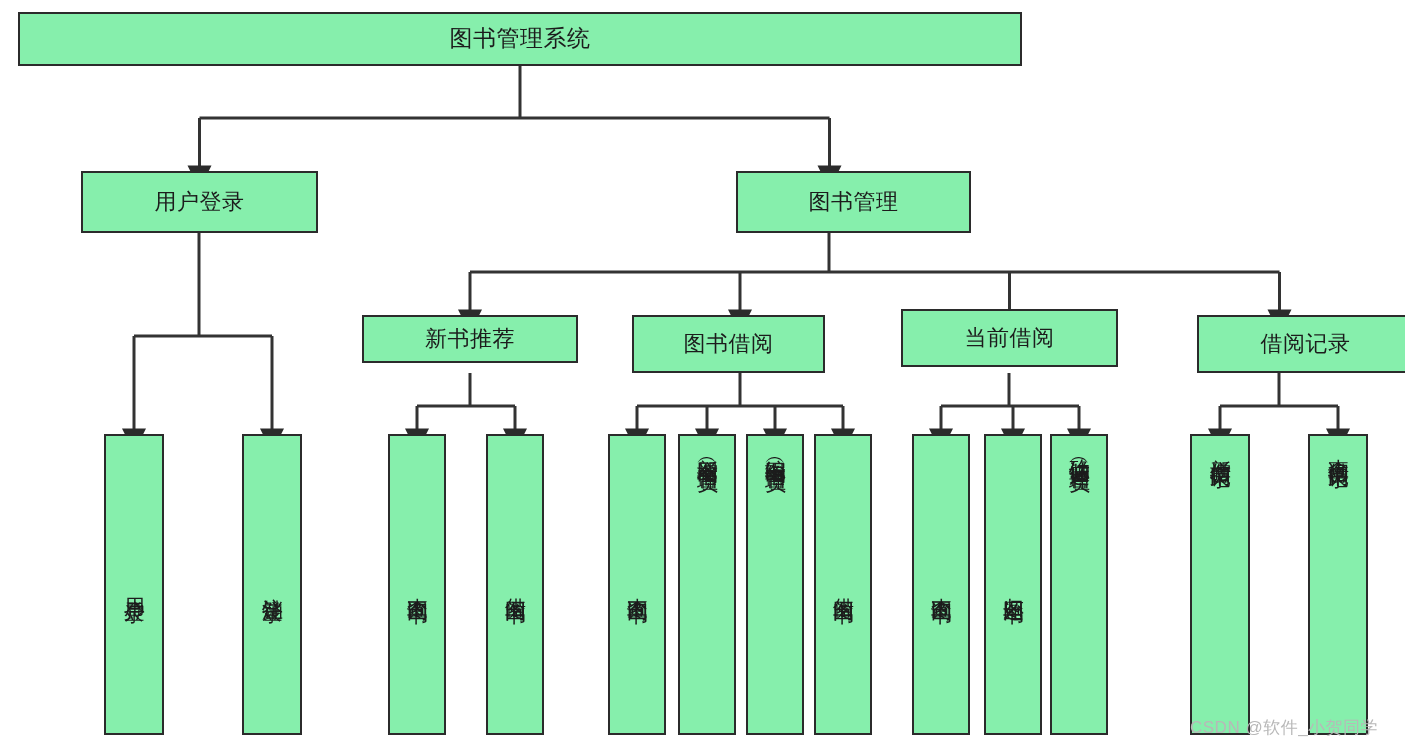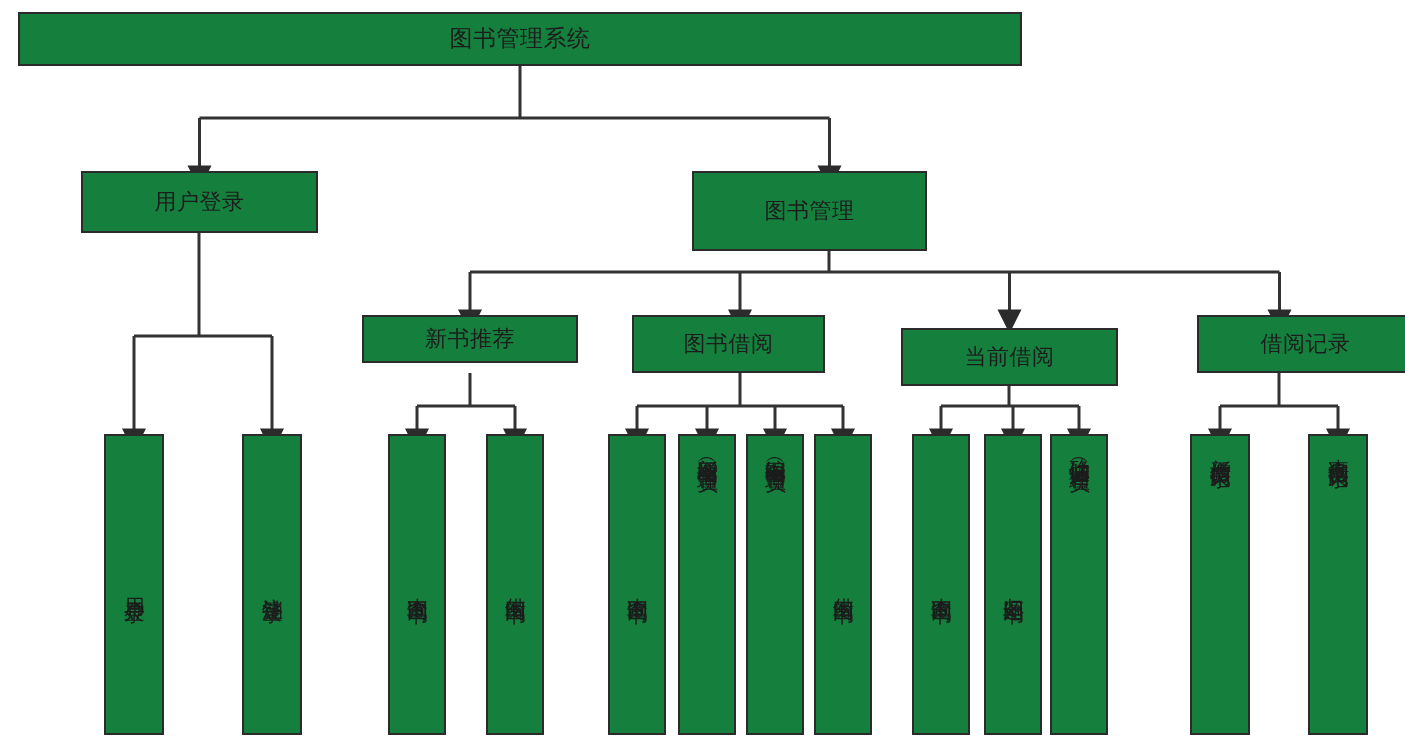--- a/index.html
+++ b/index.html
@@ -28,7 +28,7 @@
   .node {
     position: absolute;
     box-sizing: border-box;
-    background: #15803d;
+    background: #86efac;
     border: 2px solid #2b2b2b;
     display: flex;
     align-items: center;

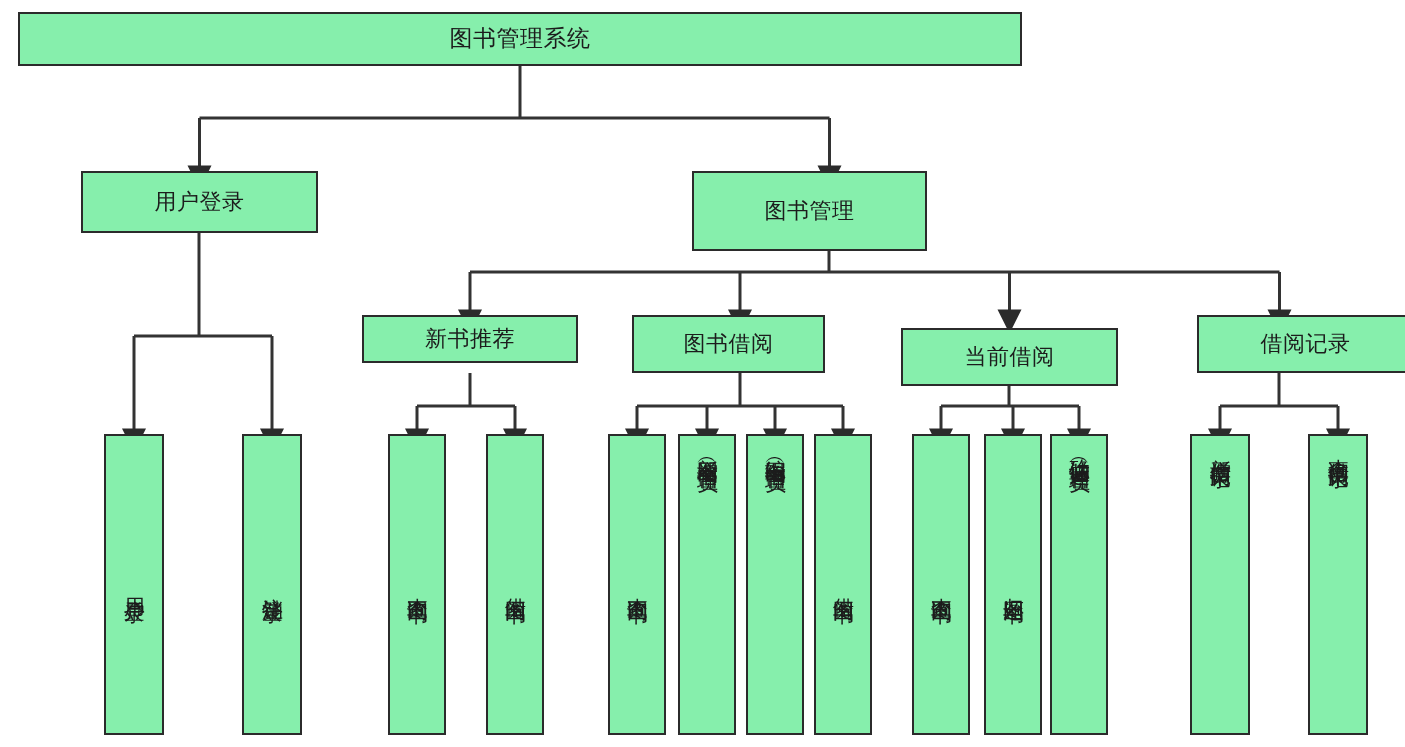--- a/index.html
+++ b/index.html
@@ -128,7 +128,7 @@
       <div class="node horizontal" style="left: 81px; top: 171px; width: 237px; height: 62px;">
         <span class="node-label">用户登录</span>
       </div>
-      <div class="node horizontal" style="left: 692px; top: 171px; width: 235px; height: 80px;">
+      <div class="node horizontal" style="left: 736px; top: 171px; width: 235px; height: 62px;">
         <span class="node-label">图书管理</span>
       </div>
       <div class="node horizontal" style="left: 362px; top: 315px; width: 216px; height: 48px;">

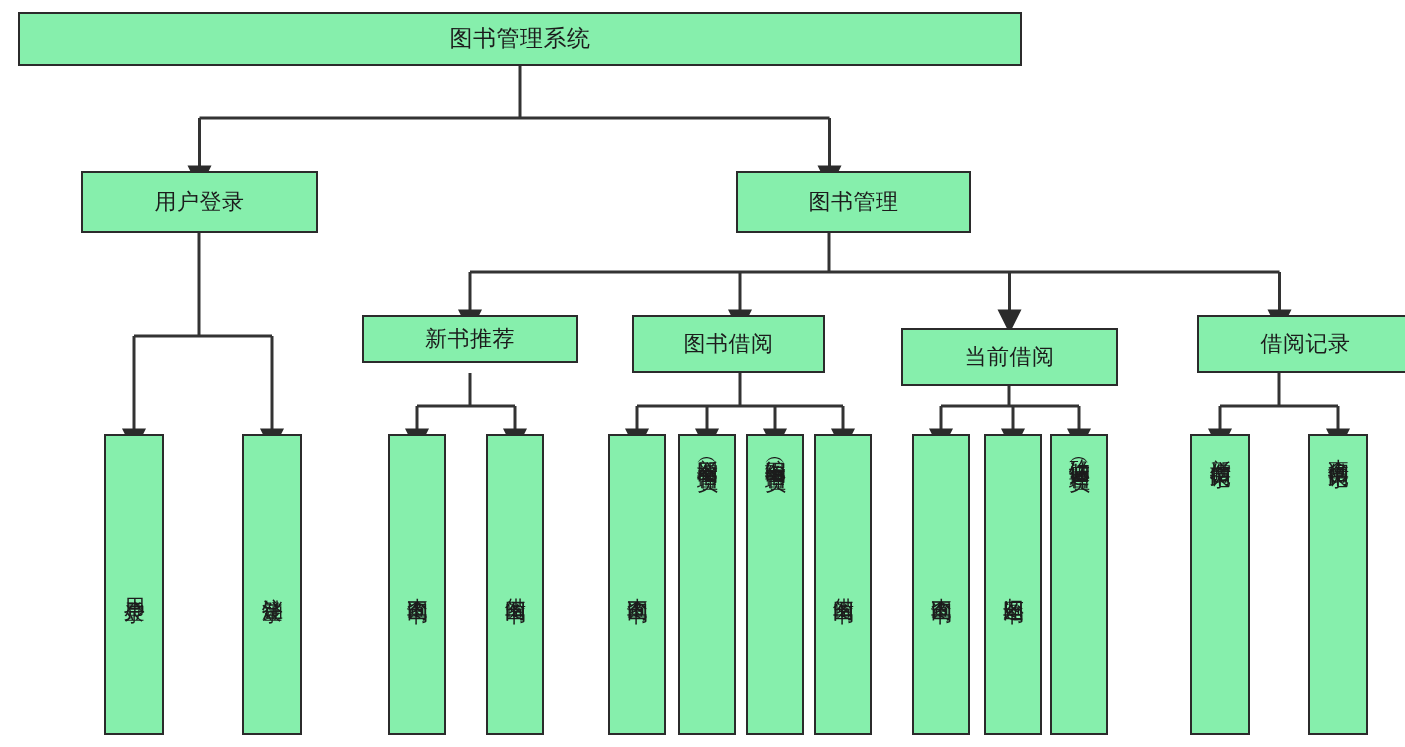--- a/index.html
+++ b/index.html
@@ -137,7 +137,7 @@
       <div class="node horizontal" style="left: 632px; top: 315px; width: 193px; height: 58px;">
         <span class="node-label">图书借阅</span>
       </div>
-      <div class="node horizontal" style="left: 901px; top: 328px; width: 217px; height: 58px;">
+      <div class="node horizontal" style="left: 901px; top: 309px; width: 217px; height: 58px;">
         <span class="node-label">当前借阅</span>
       </div>
       <div class="node horizontal" style="left: 1171px; top: 315px; width: 217px; height: 58px; margin-left: 26px;">

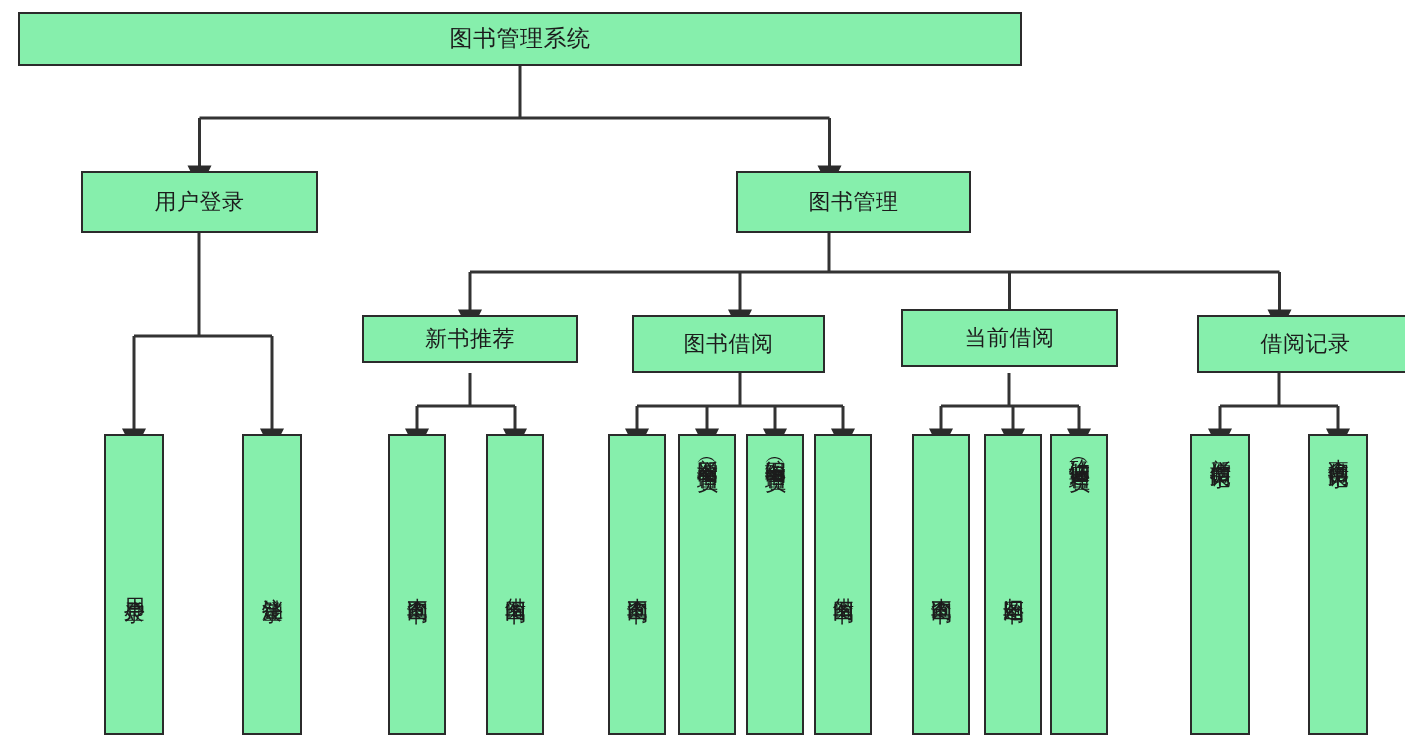--- a/index.html
+++ b/index.html
@@ -184,6 +184,7 @@
       </div>
     </div>
 
+  <div class="watermark" style="left: 1190px; top: 716px;">CSDN @软件_小贺同学</div>
 
 </div>
 

